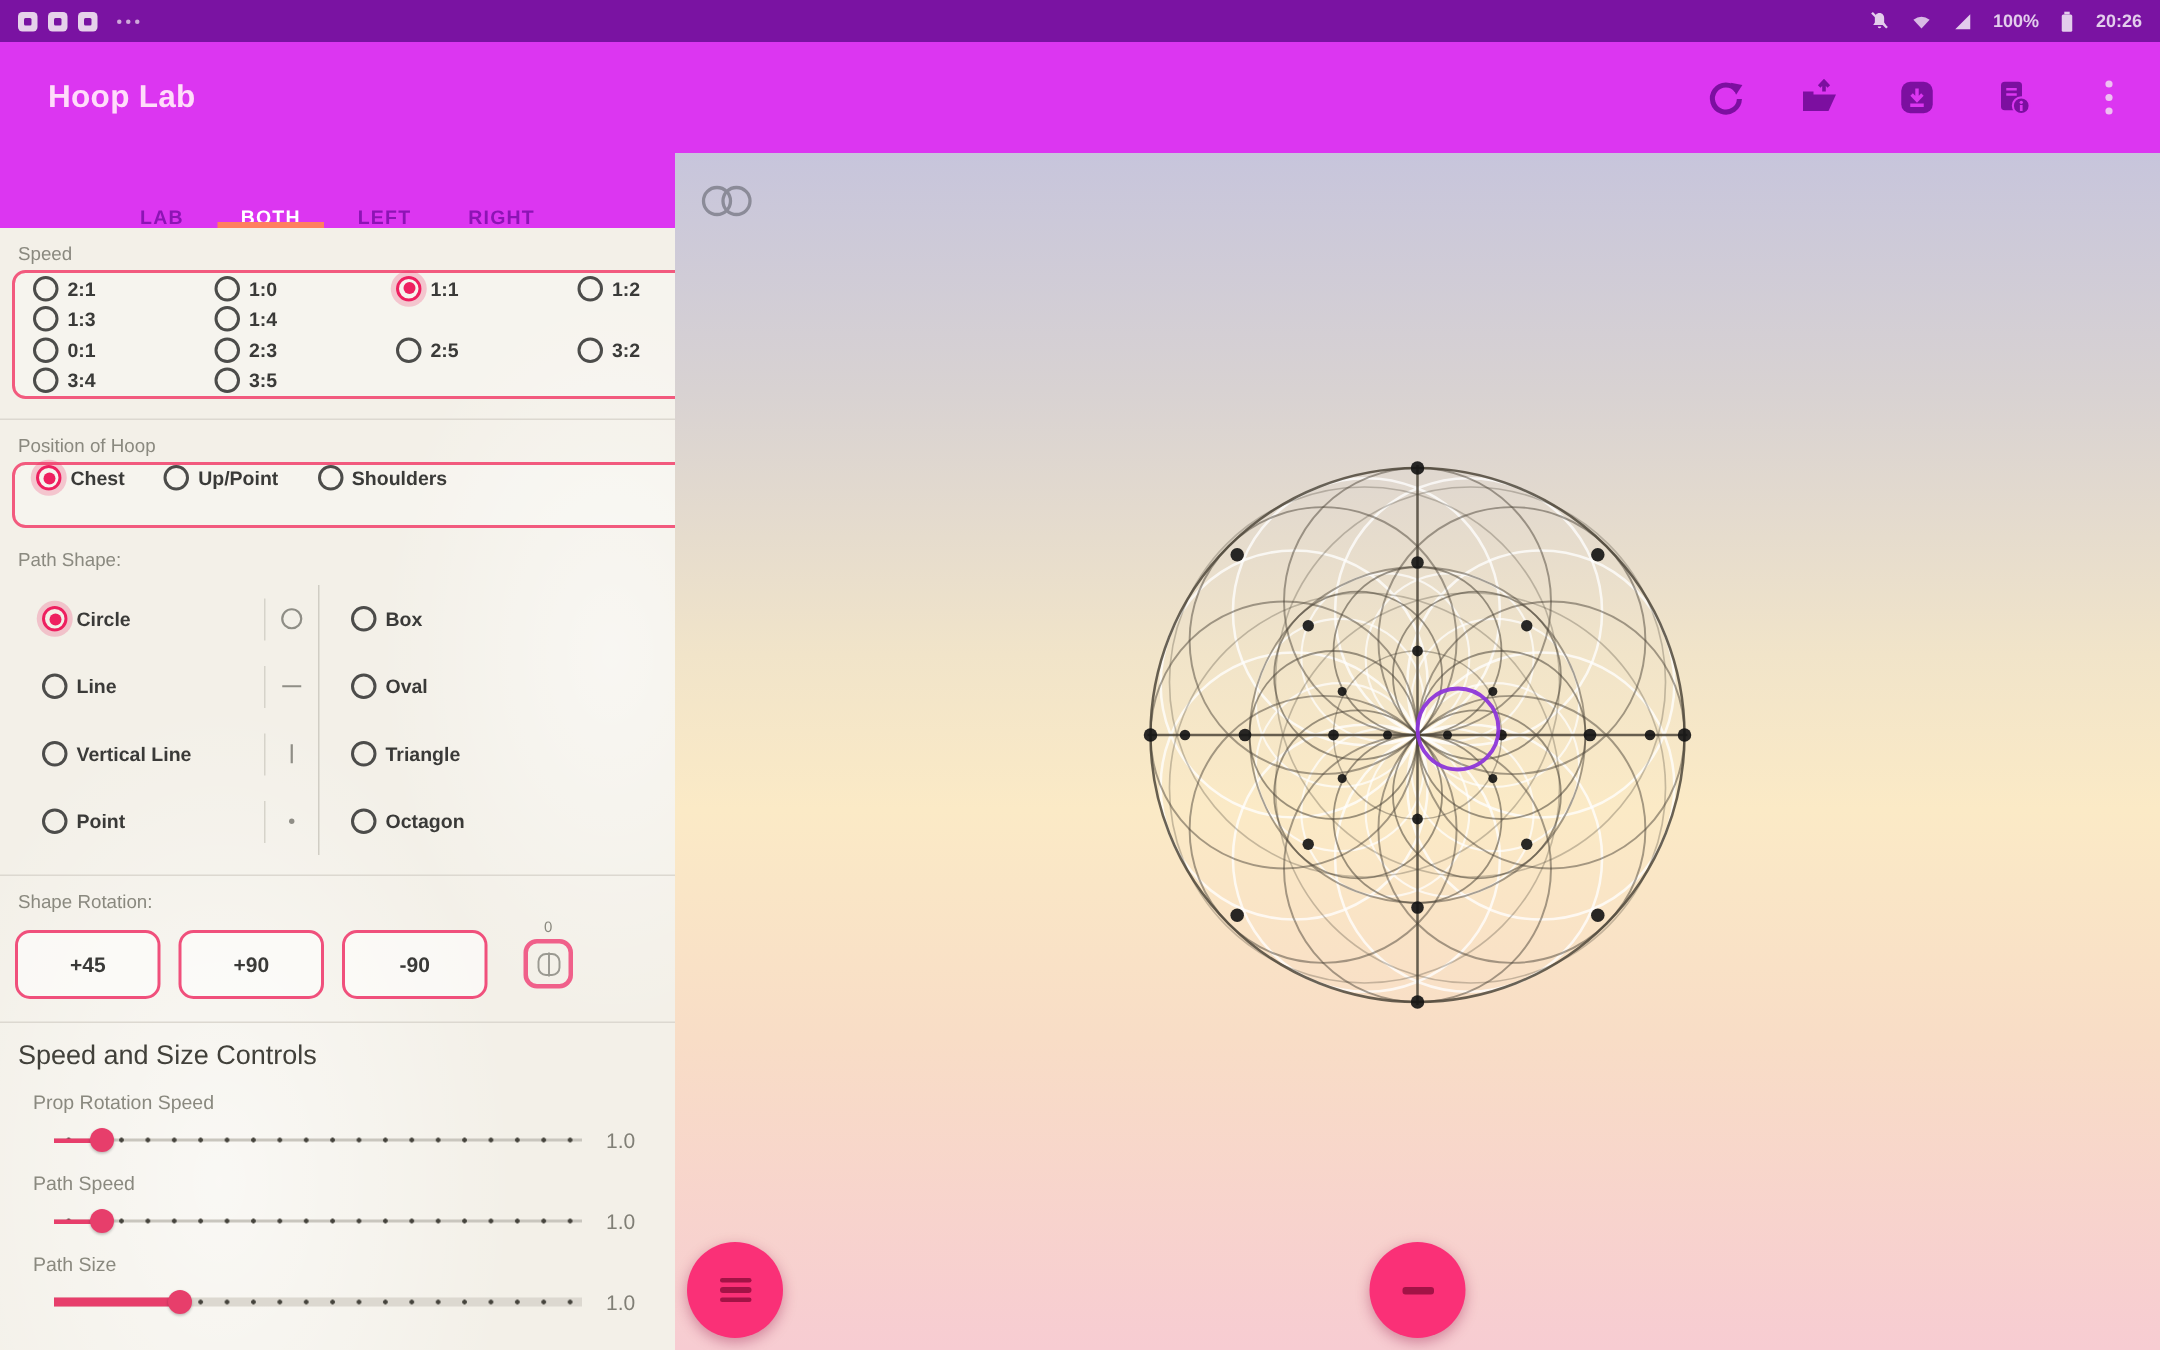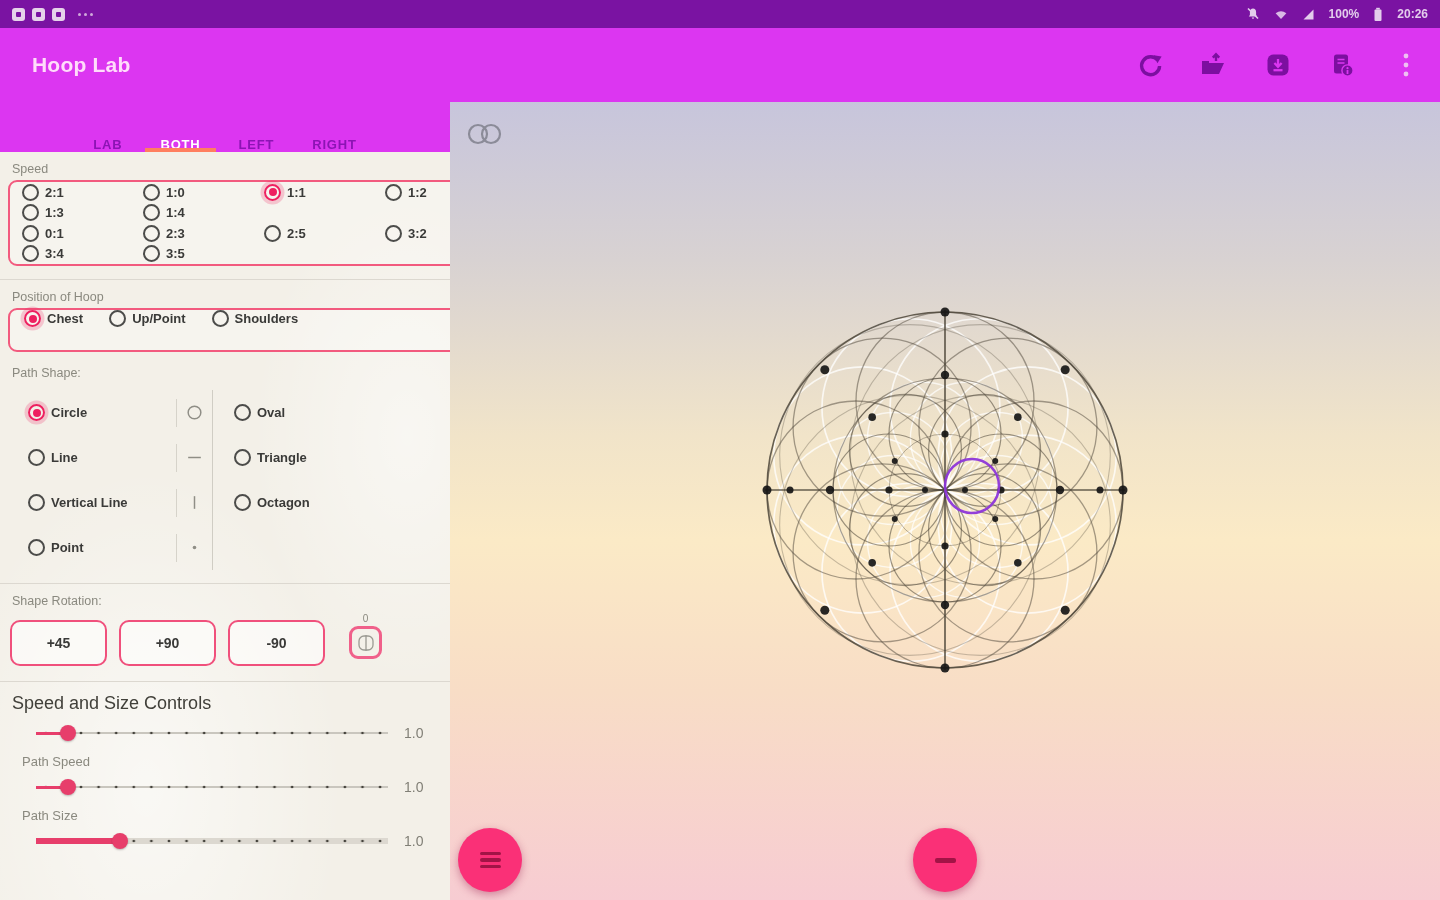--- a/index.html
+++ b/index.html
@@ -327,6 +327,18 @@
         </div>
       </div>
     <div class="shape-col-right">
+        <div class="shape-item">
+          <div class="radio-item">
+            <span class="rb"></span>
+            <span class="rlbl">Box</span>
+          </div>
+          <div class="spacer"></div>
+          <div class="icon-cell">
+            <svg class="shape-svg" viewBox="0 0 18 18">
+              <rect x="4" y="4" width="10" height="10"></rect>
+            </svg>
+          </div>
+        </div>
         <div class="shape-item">
           <div class="radio-item">
             <span class="rb"></span>

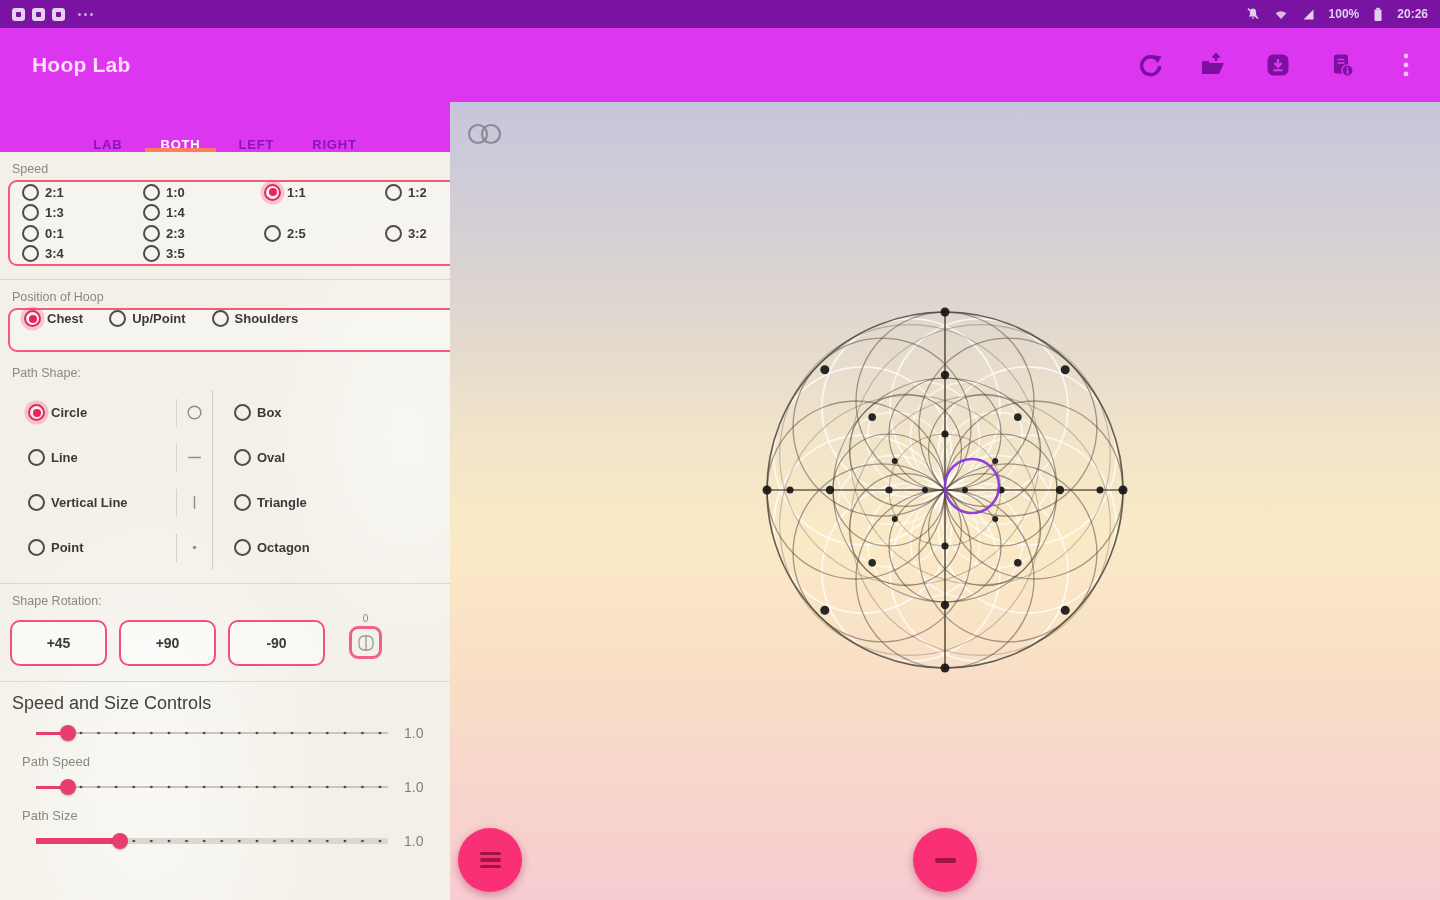--- a/index.html
+++ b/index.html
@@ -408,6 +408,7 @@
 
   <div>
       <div class="slider-block">
+        <label>Prop Rotation Speed</label>
         <div class="slider-row">
           <div class="track">
             <div class="ticks"></div>

